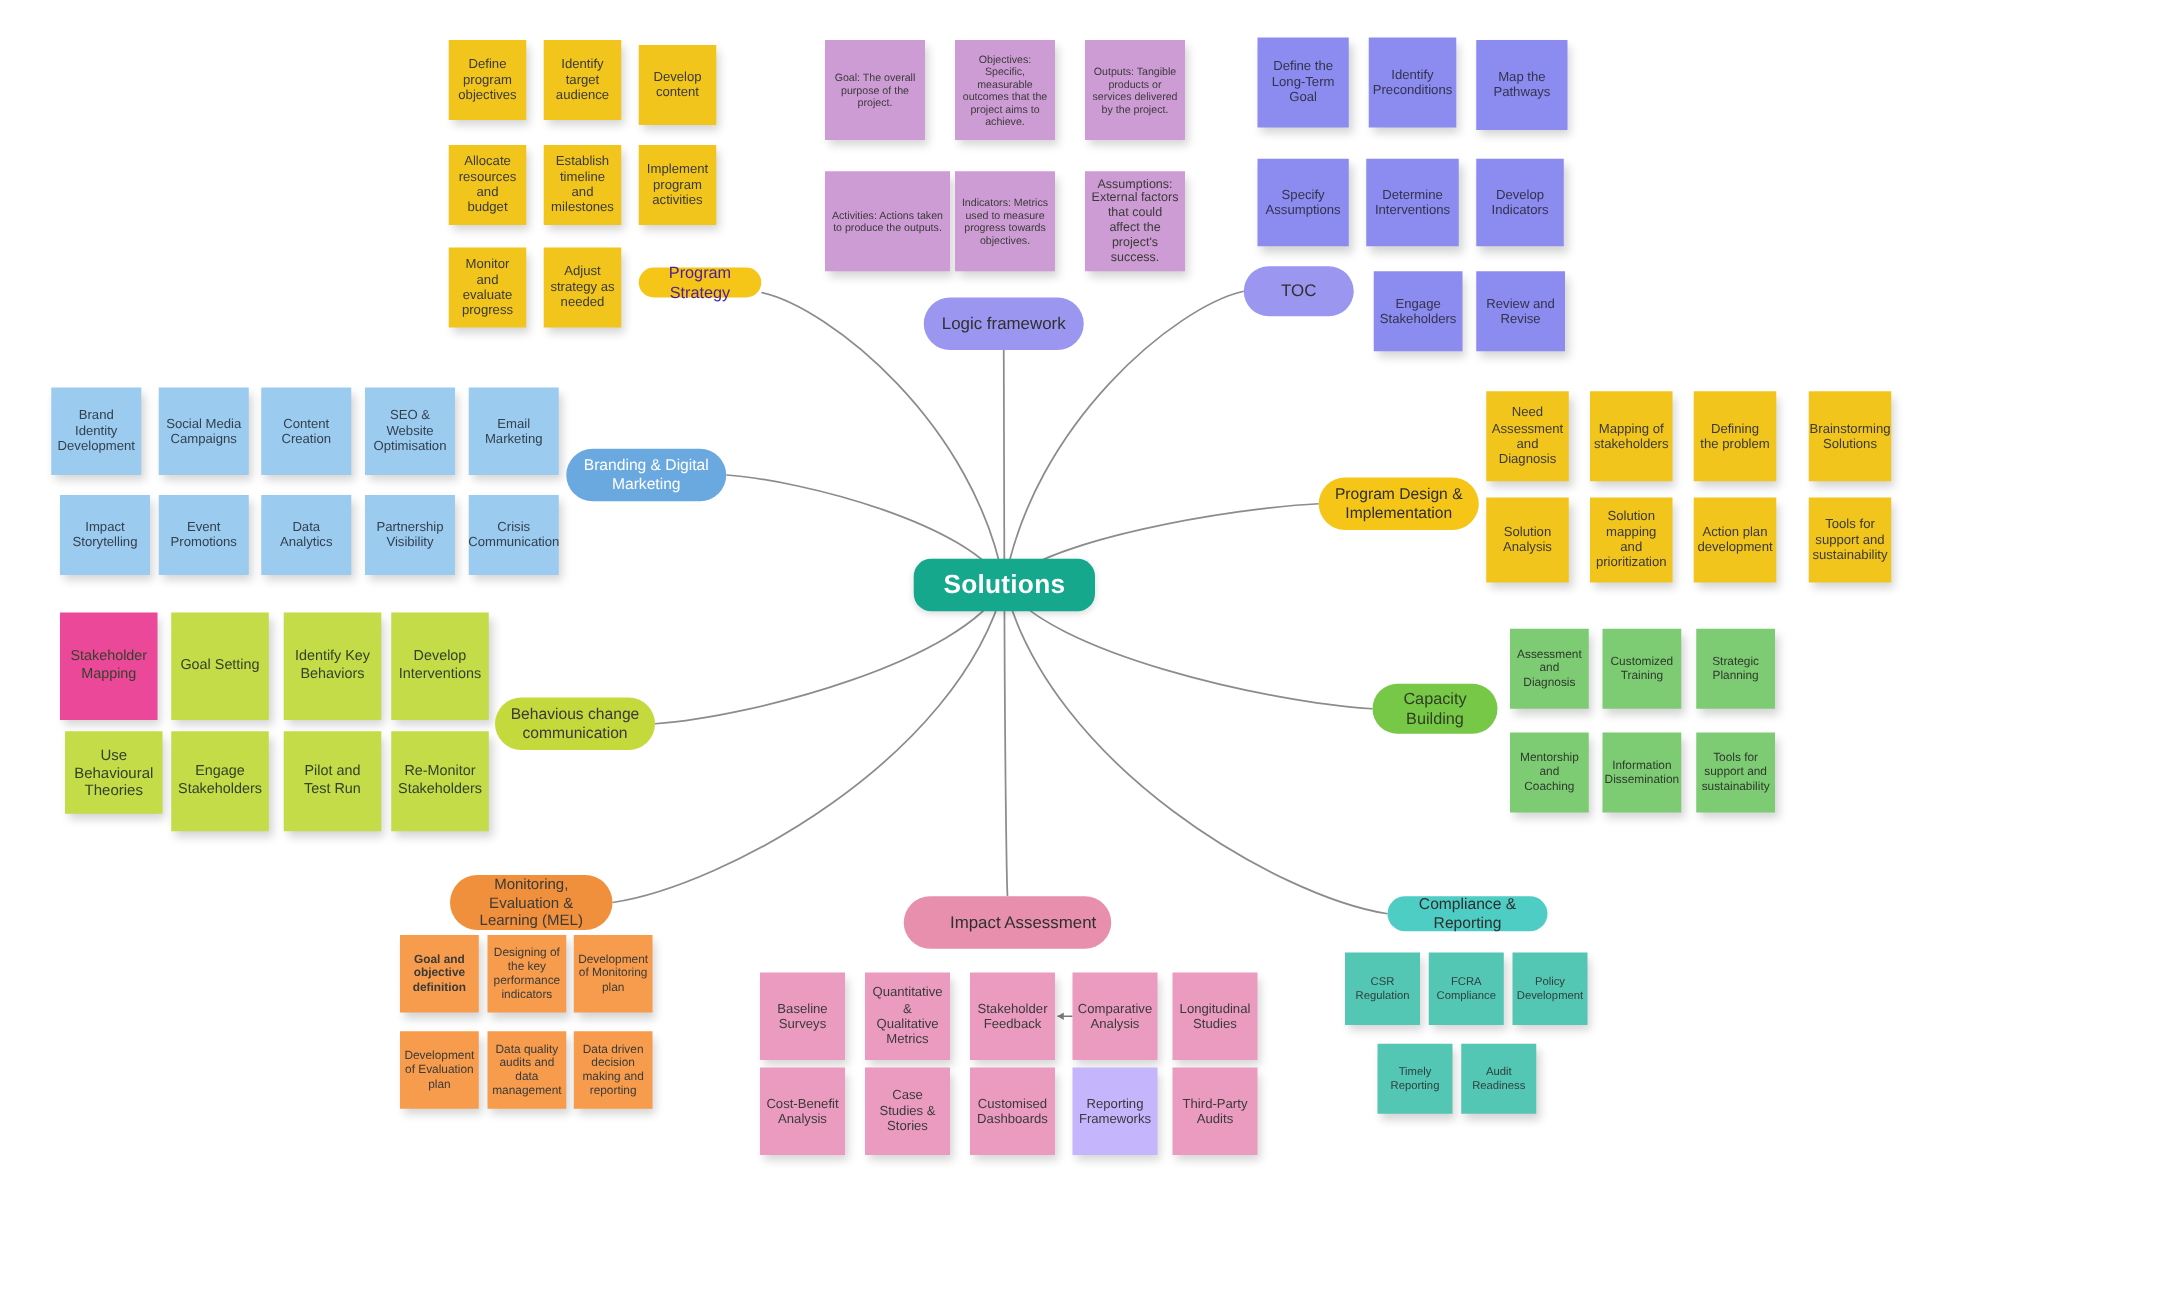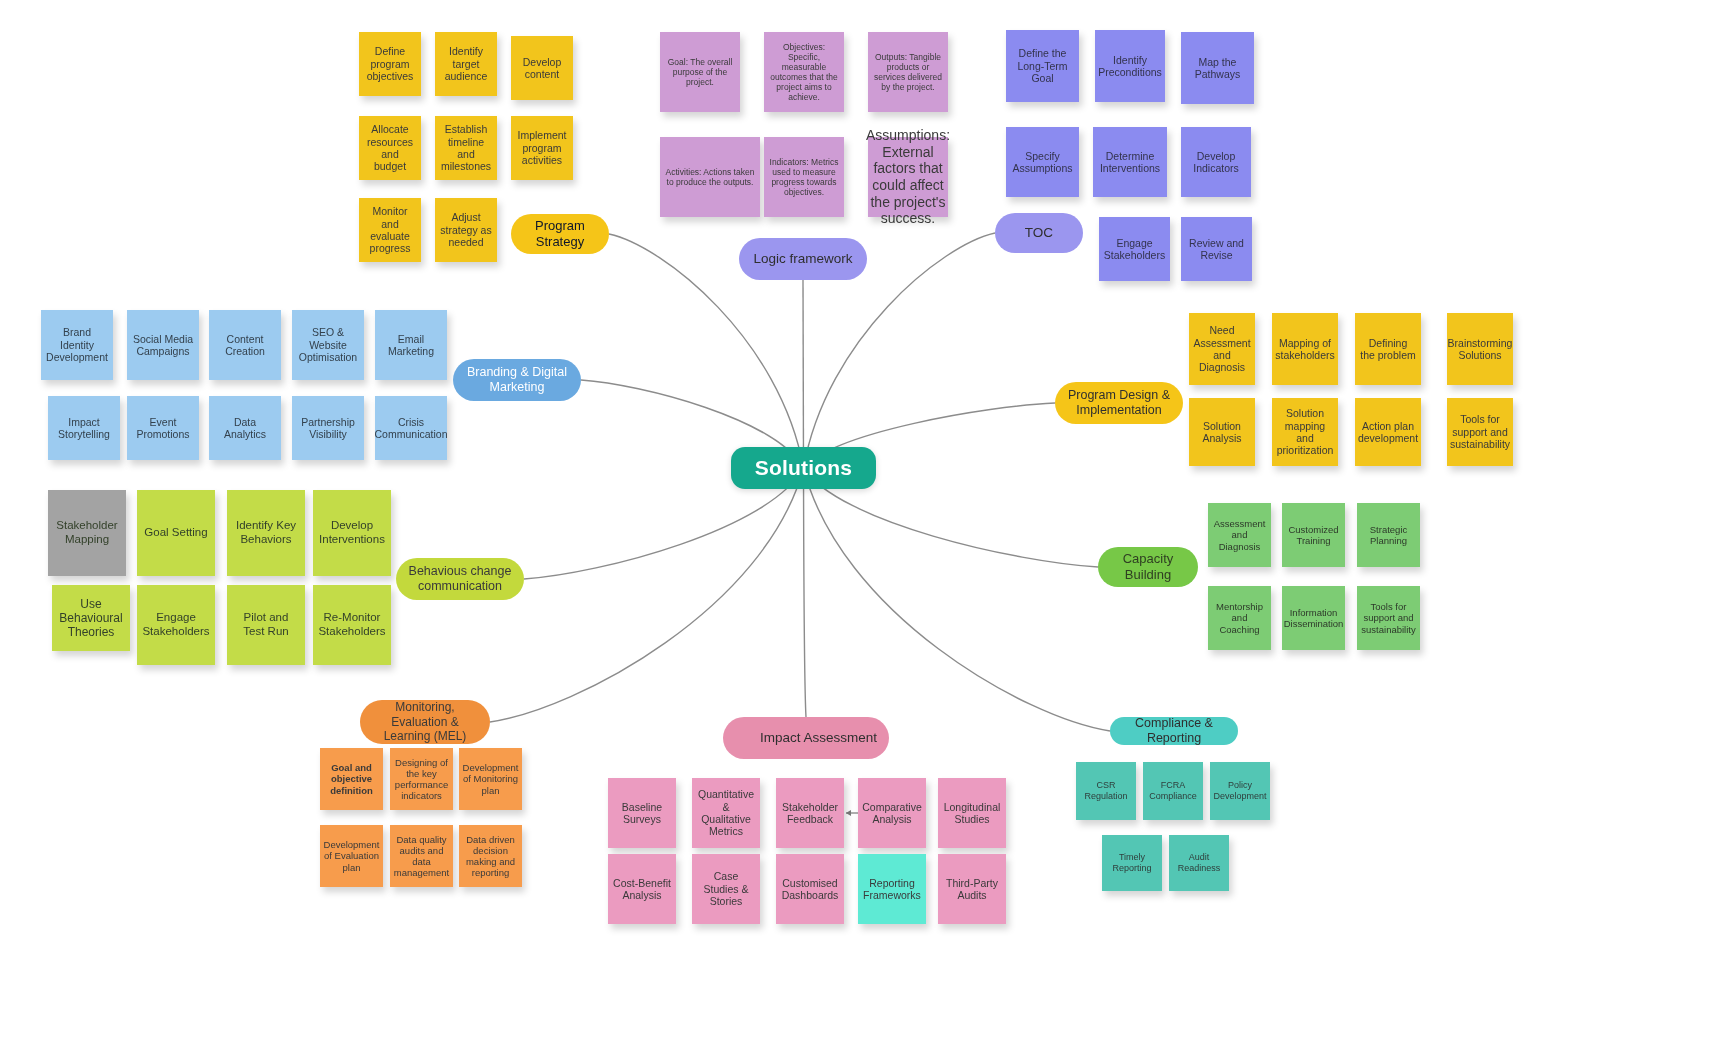--- a/index.html
+++ b/index.html
@@ -132,7 +132,7 @@
       <div class="note" style="left: 868px; top: 32px; width: 80px; height: 80px; background: rgb(206, 156, 212); color: rgb(58, 58, 58); font-size: 8.5px;">Outputs: Tangible products or services delivered by the project.</div>
       <div class="note" style="left: 660px; top: 137px; width: 100px; height: 80px; background: rgb(206, 156, 212); color: rgb(58, 58, 58); font-size: 8.5px;">Activities: Actions taken to produce the outputs.</div>
       <div class="note" style="left: 764px; top: 137px; width: 80px; height: 80px; background: rgb(206, 156, 212); color: rgb(58, 58, 58); font-size: 8.5px;">Indicators: Metrics used to measure progress towards objectives.</div>
-      <div class="note" style="left: 868px; top: 137px; width: 80px; height: 80px; background: rgb(206, 156, 212); color: rgb(58, 58, 58); font-size: 14px;">Assumptions: External factors that could affect the project's success.</div>
+      <div class="note" style="left: 868px; top: 137px; width: 80px; height: 80px; background: rgb(206, 156, 212); color: rgb(58, 58, 58); font-size: 10px;">Assumptions: External factors that could affect the project's success.</div>
       <div class="note" style="left: 1006px; top: 30px; width: 73px; height: 72px; background: rgb(139, 139, 240); color: rgb(51, 51, 77); font-size: 10.5px;">Define the Long-Term Goal</div>
       <div class="note" style="left: 1095px; top: 30px; width: 70px; height: 72px; background: rgb(139, 139, 240); color: rgb(51, 51, 77); font-size: 10.5px;">Identify Preconditions</div>
       <div class="note" style="left: 1181px; top: 32px; width: 73px; height: 72px; background: rgb(139, 139, 240); color: rgb(51, 51, 77); font-size: 10.5px;">Map the Pathways</div>

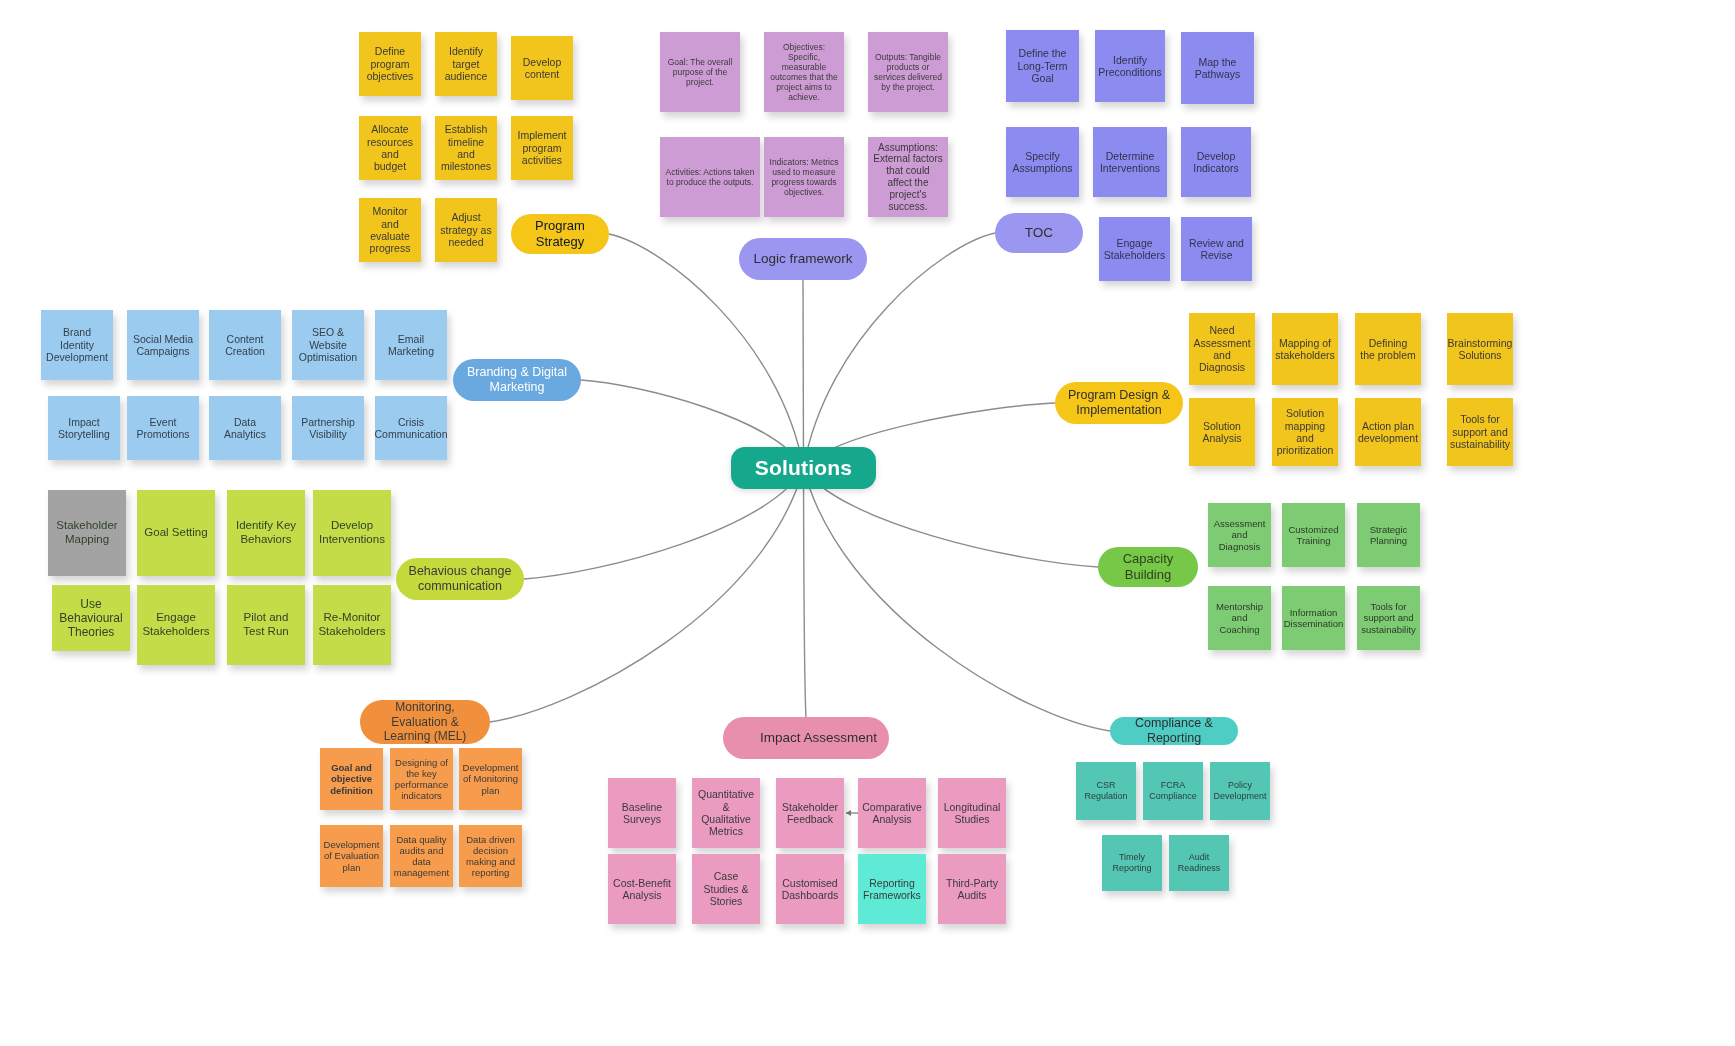--- a/index.html
+++ b/index.html
@@ -87,7 +87,7 @@
   </div>
 
   <div id="hubs">
-      <div class="hub" style="left: 511px; top: 214px; width: 98px; height: 40px; background: rgb(245, 197, 24); color: #0f172a; font-size: 13px;">
+      <div class="hub" style="left: 511px; top: 214px; width: 98px; height: 24px; background: rgb(245, 197, 24); color: #4c1d95; font-size: 13px;">
         <span class="hub-label">Program Strategy</span>
       </div>
       <div class="hub" style="left: 739px; top: 238px; width: 128px; height: 42px; background: rgb(155, 150, 239); color: rgb(47, 47, 47); font-size: 13.5px;">

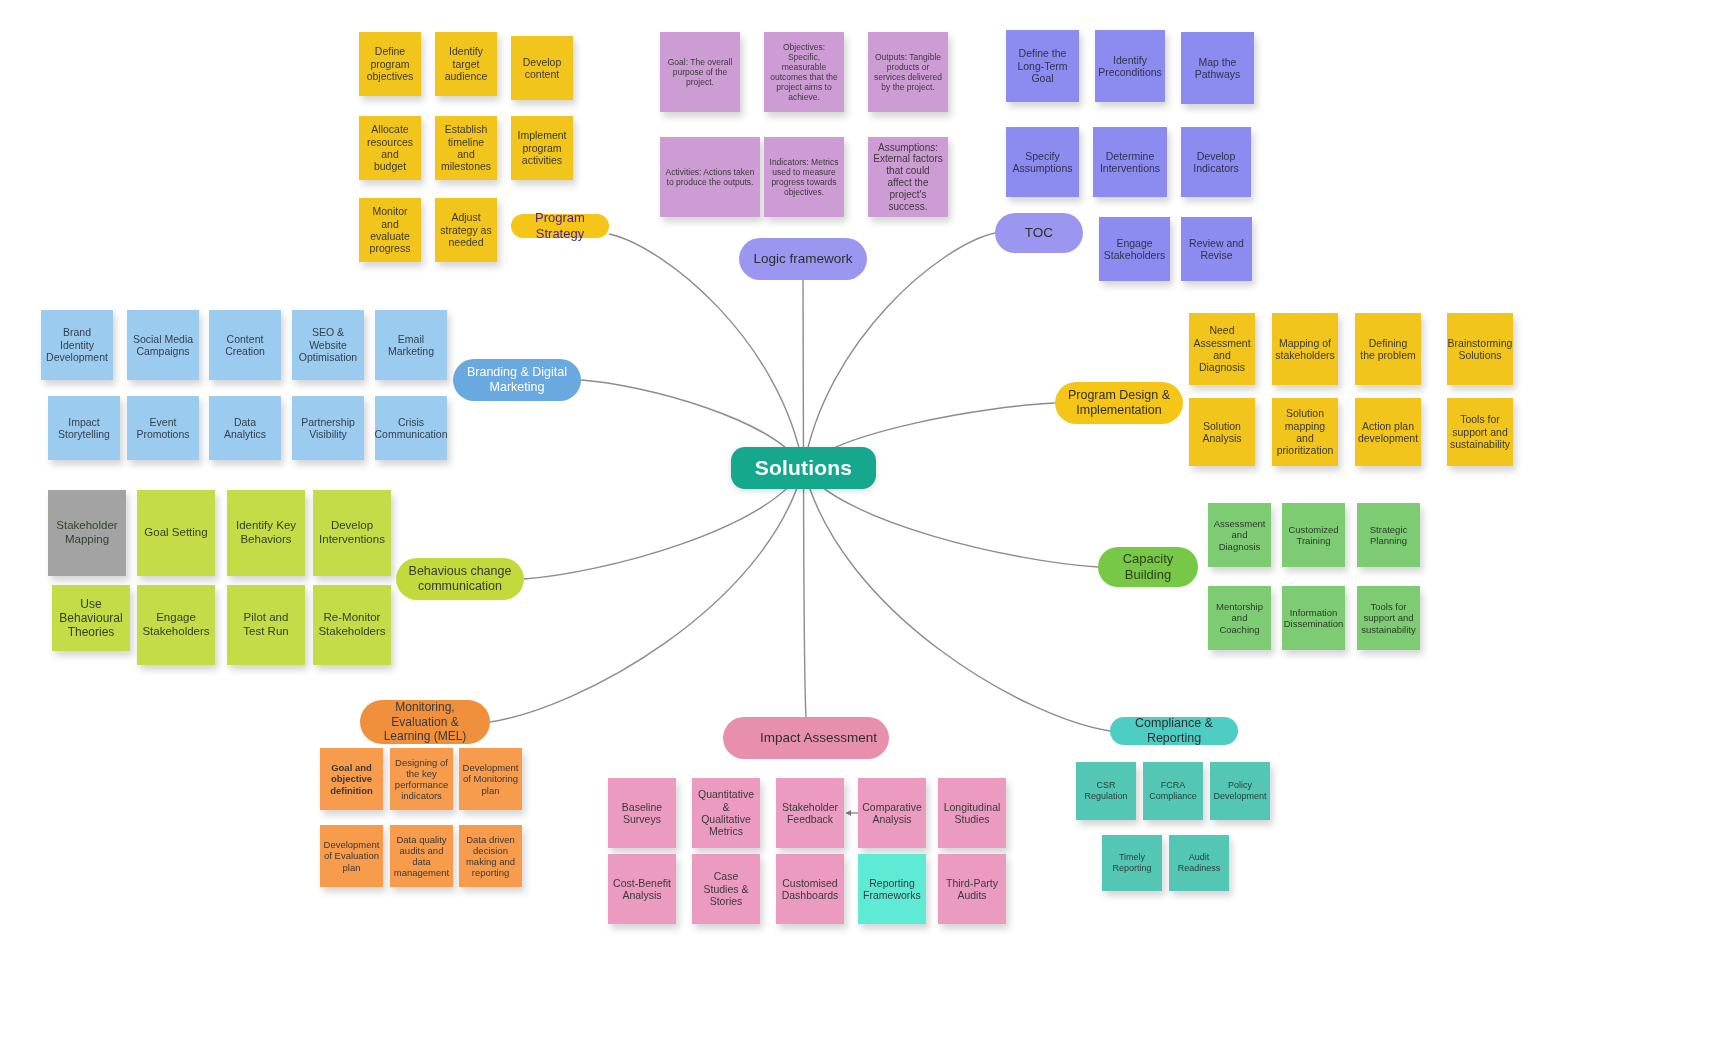--- a/index.html
+++ b/index.html
@@ -159,7 +159,7 @@
       <div class="note" style="left: 1272px; top: 398px; width: 66px; height: 68px; background: rgb(242, 197, 28); color: rgb(58, 58, 58); font-size: 10.5px;">Solution mapping and prioritization</div>
       <div class="note" style="left: 1355px; top: 398px; width: 66px; height: 68px; background: rgb(242, 197, 28); color: rgb(58, 58, 58); font-size: 10.5px;">Action plan development</div>
       <div class="note" style="left: 1447px; top: 398px; width: 66px; height: 68px; background: rgb(242, 197, 28); color: rgb(58, 58, 58); font-size: 10.5px;">Tools for support and sustainability</div>
-      <div class="note" style="left: 48px; top: 490px; width: 78px; height: 86px; background: #a3a3a3; color: rgb(51, 65, 42); font-size: 11.5px;">Stakeholder Mapping</div>
+      <div class="note" style="left: 48px; top: 490px; width: 78px; height: 86px; background: #ec4899; color: rgb(51, 65, 42); font-size: 11.5px;">Stakeholder Mapping</div>
       <div class="note" style="left: 137px; top: 490px; width: 78px; height: 86px; background: rgb(195, 220, 72); color: rgb(51, 65, 42); font-size: 11.5px;">Goal Setting</div>
       <div class="note" style="left: 227px; top: 490px; width: 78px; height: 86px; background: rgb(195, 220, 72); color: rgb(51, 65, 42); font-size: 11.5px;">Identify Key Behaviors</div>
       <div class="note" style="left: 313px; top: 490px; width: 78px; height: 86px; background: rgb(195, 220, 72); color: rgb(51, 65, 42); font-size: 11.5px;">Develop Interventions</div>

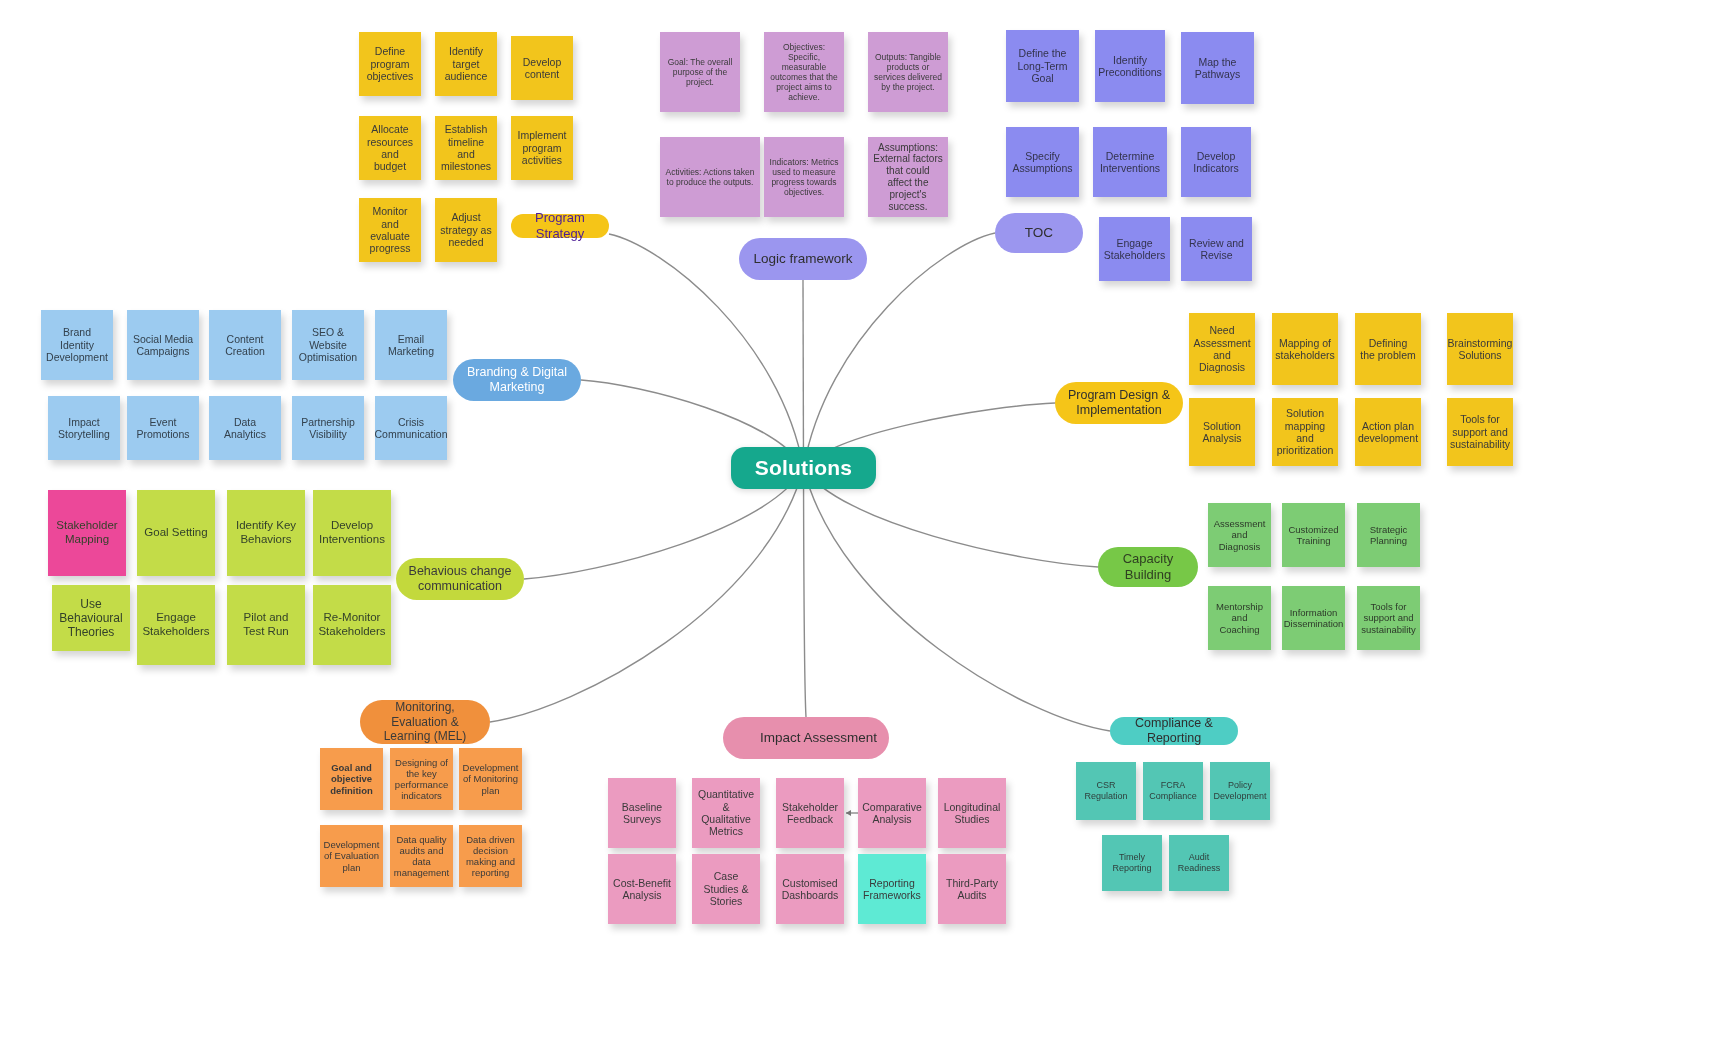--- a/index.html
+++ b/index.html
@@ -187,7 +187,7 @@
       <div class="note" style="left: 608px; top: 854px; width: 68px; height: 70px; background: rgb(235, 155, 192); color: rgb(58, 58, 58); font-size: 10.5px;">Cost-Benefit Analysis</div>
       <div class="note" style="left: 692px; top: 854px; width: 68px; height: 70px; background: rgb(235, 155, 192); color: rgb(58, 58, 58); font-size: 10.5px;">Case Studies &amp; Stories</div>
       <div class="note" style="left: 776px; top: 854px; width: 68px; height: 70px; background: rgb(235, 155, 192); color: rgb(58, 58, 58); font-size: 10.5px;">Customised Dashboards</div>
-      <div class="note" style="left: 858px; top: 854px; width: 68px; height: 70px; background: #5eead4; color: rgb(58, 58, 58); font-size: 10.5px;">Reporting Frameworks</div>
+      <div class="note" style="left: 858px; top: 854px; width: 68px; height: 70px; background: #c4b5fd; color: rgb(58, 58, 58); font-size: 10.5px;">Reporting Frameworks</div>
       <div class="note" style="left: 938px; top: 854px; width: 68px; height: 70px; background: rgb(235, 155, 192); color: rgb(58, 58, 58); font-size: 10.5px;">Third-Party Audits</div>
       <div class="note" style="left: 1076px; top: 762px; width: 60px; height: 58px; background: rgb(83, 198, 180); color: rgb(47, 63, 60); font-size: 9px;">CSR Regulation</div>
       <div class="note" style="left: 1143px; top: 762px; width: 60px; height: 58px; background: rgb(83, 198, 180); color: rgb(47, 63, 60); font-size: 9px;">FCRA Compliance</div>

